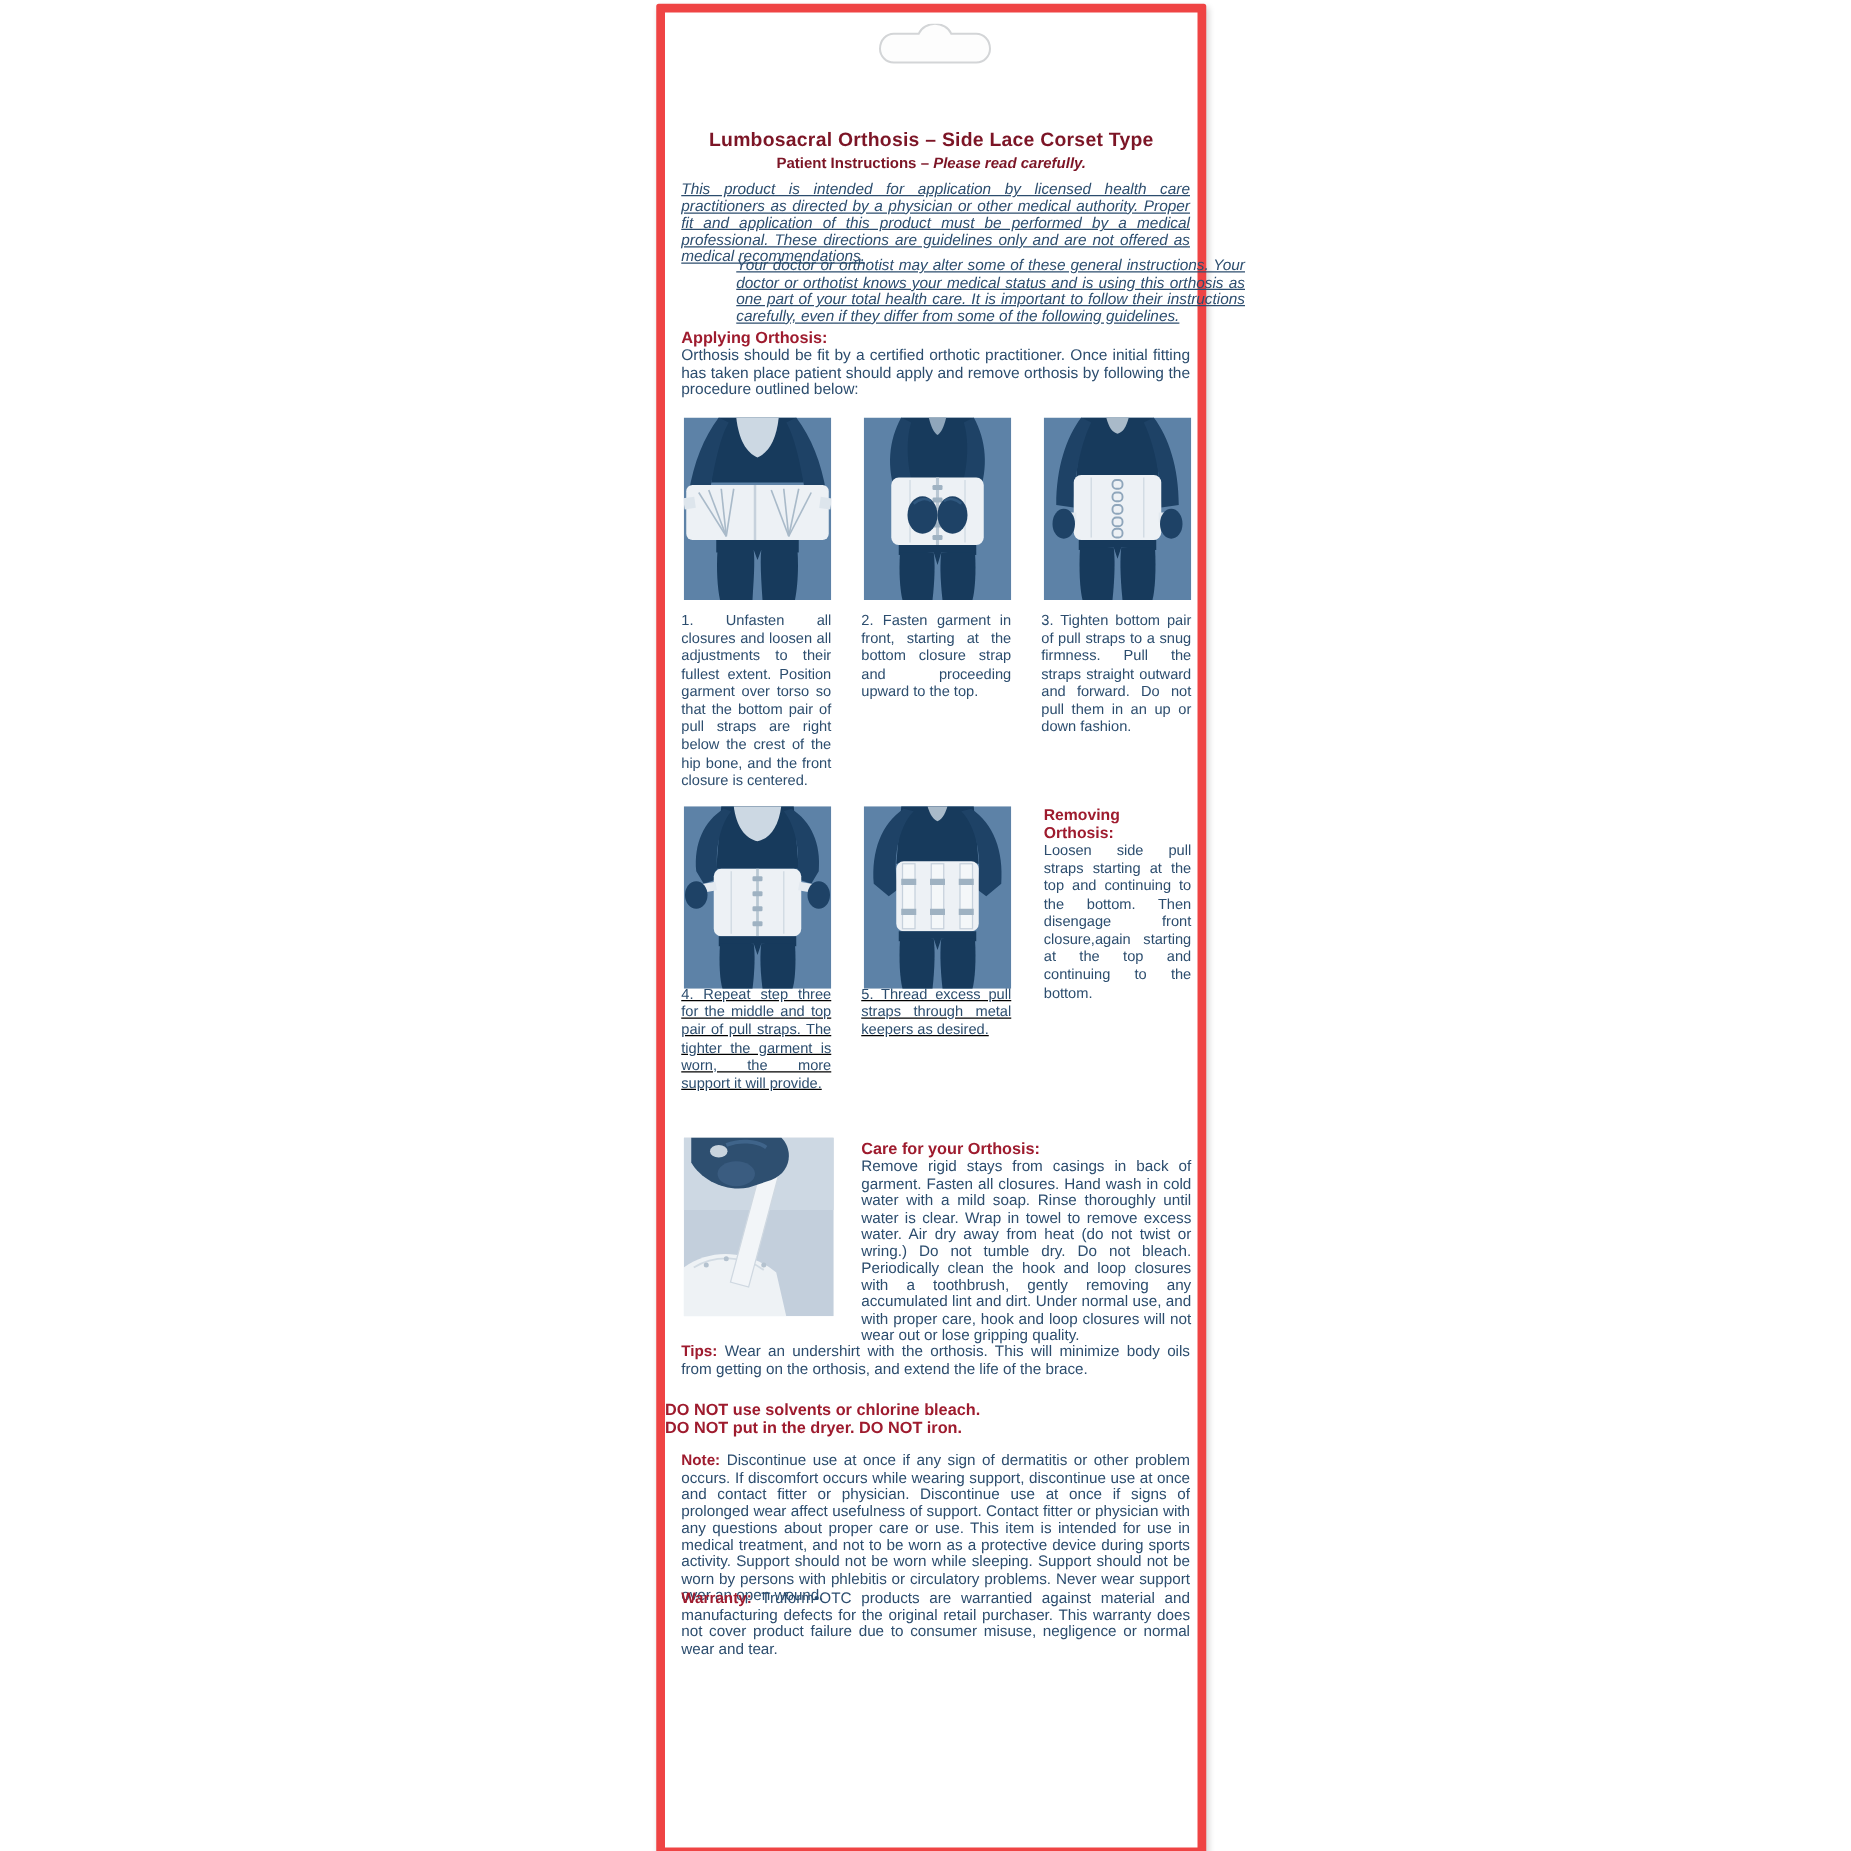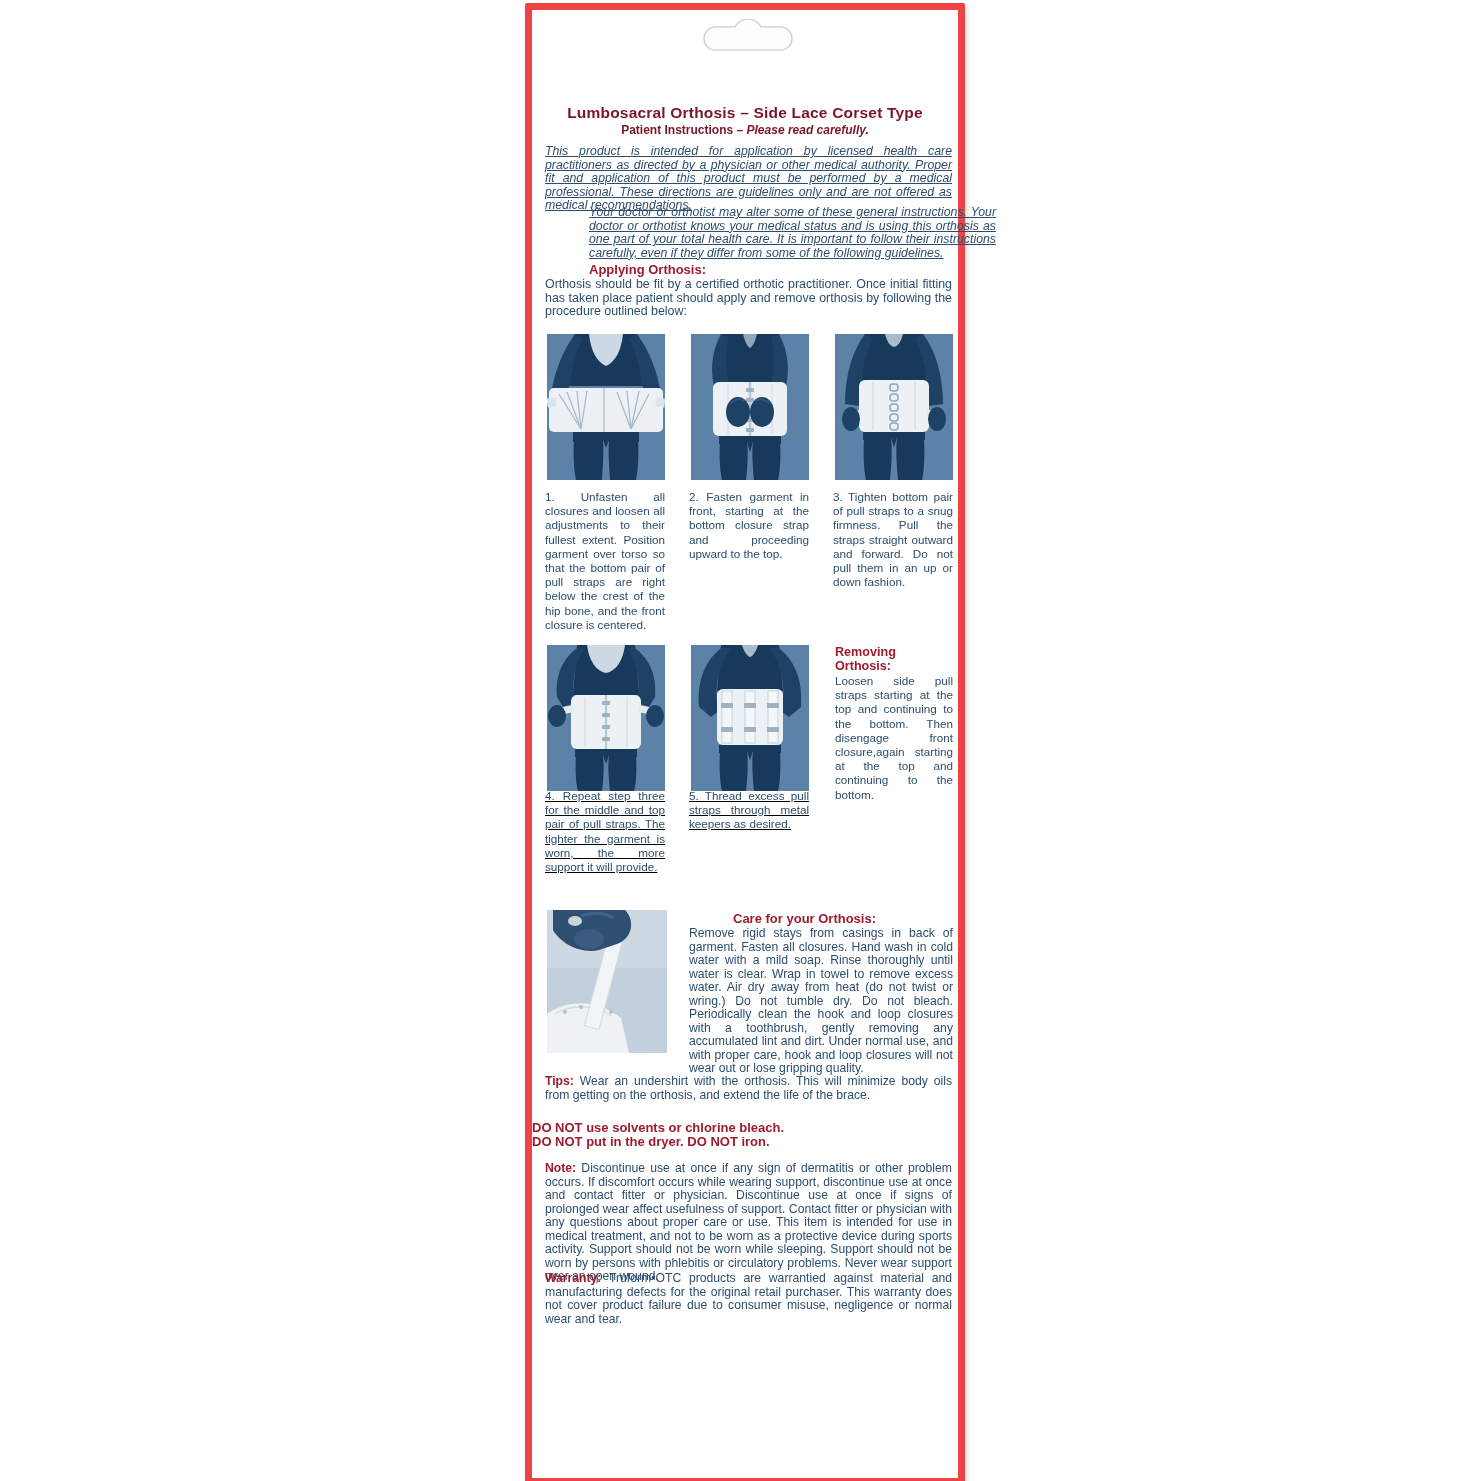--- a/index.html
+++ b/index.html
@@ -30,7 +30,7 @@
   .intro{font-style:italic;font-size:12.3px;line-height:13.6px;text-decoration:underline;}
   .intro1{top:135px;}
   .intro2{top:196px;margin-left:44px;}
-  .h-red{font-size:13px;font-weight:bold;color:#9e1b2e;margin-left:44px;}
+  .h-red{font-size:13px;font-weight:bold;color:#9e1b2e;}
   .applying-h{top:252px;}
   .applying-body{top:268px;font-size:12.4px;line-height:13.7px;}
   .figrow{left:15px;width:406px;display:grid;grid-template-columns:118px 118px 118px;column-gap:26px;}

